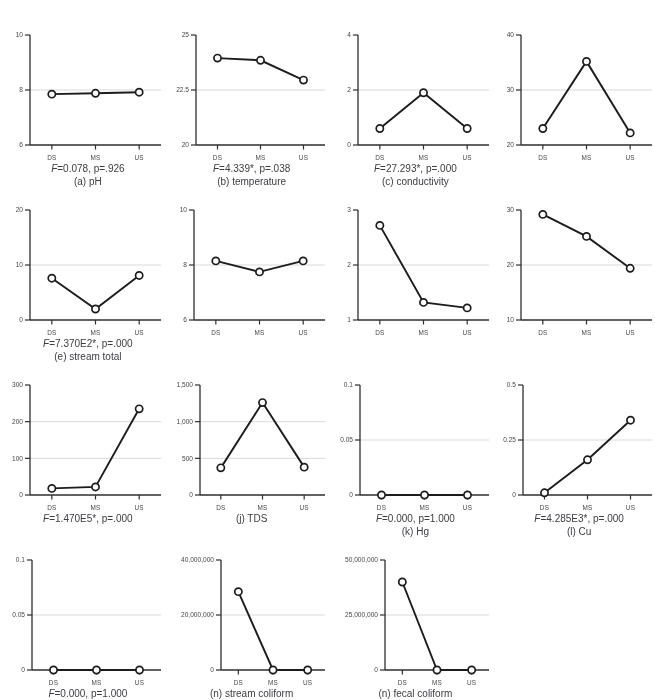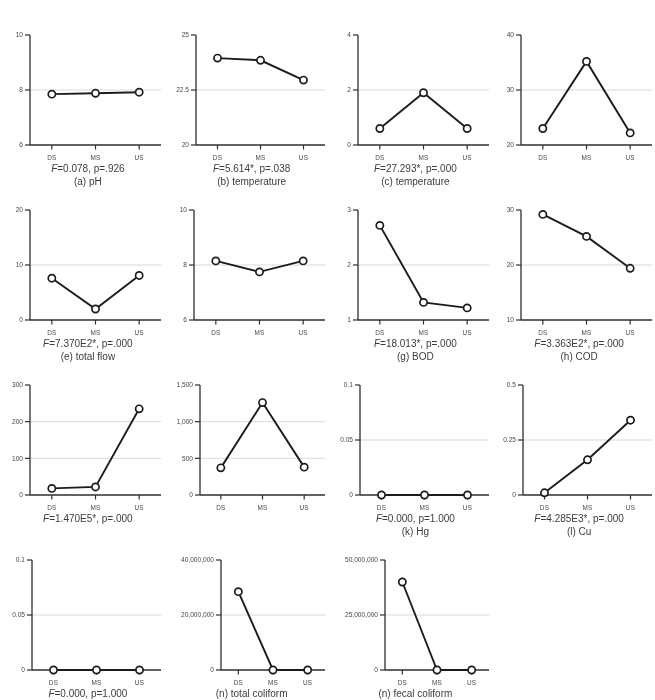--- a/index.html
+++ b/index.html
@@ -81,7 +81,7 @@
           <circle cx="139.5" cy="59.10000000000002" r="3.6" fill="#ffffff" stroke="#1c1c1c" stroke-width="1.7"></circle>
         </svg>
     <div class="caption">
-      <div class="stat"><i>F</i><span>=5.614*, p=.038</span></div>
+      <div class="stat"><i>F</i><span>=4.339*, p=.038</span></div>
       <div class="plabel">(b) temperature</div>
     </div>
   </div>

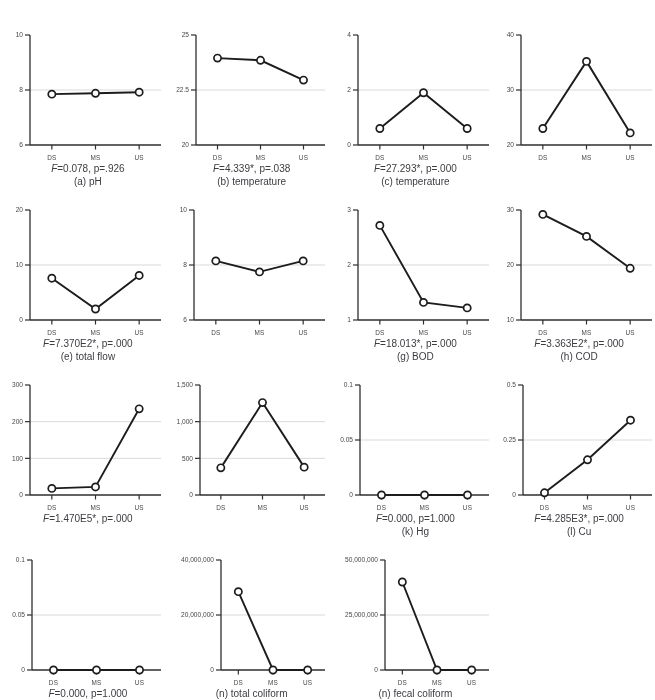--- a/index.html
+++ b/index.html
@@ -110,7 +110,7 @@
         </svg>
     <div class="caption">
       <div class="stat"><i>F</i><span>=27.293*, p=.000</span></div>
-      <div class="plabel">(c) temperature</div>
+      <div class="plabel">(c) conductivity</div>
     </div>
   </div>
 

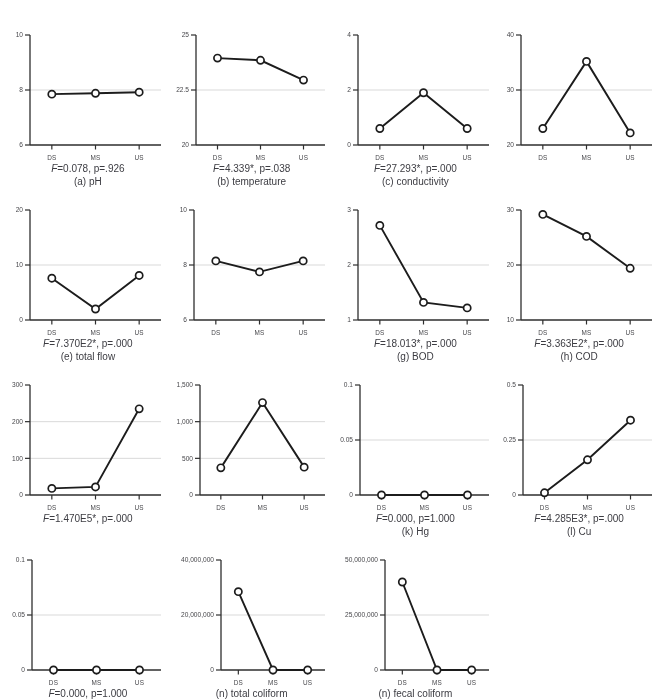--- a/index.html
+++ b/index.html
@@ -214,10 +214,6 @@
           <circle cx="95.5" cy="106.39999999999999" r="3.6" fill="#ffffff" stroke="#1c1c1c" stroke-width="1.7"></circle>
           <circle cx="139.16666666666669" cy="111.9" r="3.6" fill="#ffffff" stroke="#1c1c1c" stroke-width="1.7"></circle>
         </svg>
-    <div class="caption">
-      <div class="stat"><i>F</i><span>=18.013*, p=.000</span></div>
-      <div class="plabel">(g) BOD</div>
-    </div>
   </div>
 
   <div class="panel">

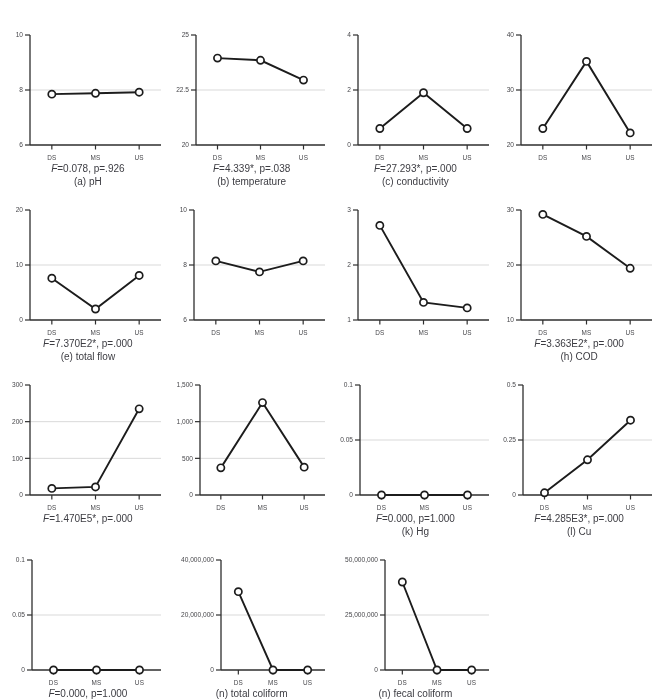--- a/index.html
+++ b/index.html
@@ -238,10 +238,6 @@
           <circle cx="95.5" cy="40.400000000000006" r="3.6" fill="#ffffff" stroke="#1c1c1c" stroke-width="1.7"></circle>
           <circle cx="139.16666666666669" cy="72.30000000000001" r="3.6" fill="#ffffff" stroke="#1c1c1c" stroke-width="1.7"></circle>
         </svg>
-    <div class="caption">
-      <div class="stat"><i>F</i><span>=3.363E2*, p=.000</span></div>
-      <div class="plabel">(h) COD</div>
-    </div>
   </div>
 
   <div class="panel">

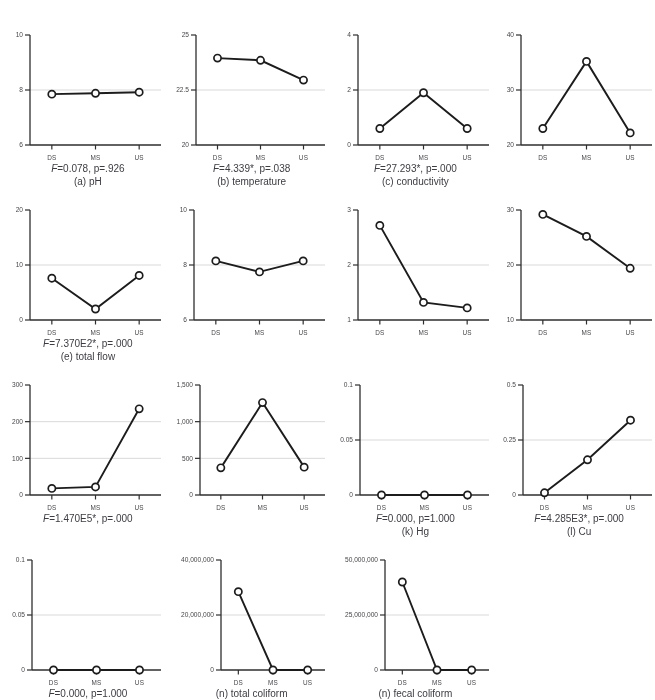--- a/index.html
+++ b/index.html
@@ -164,7 +164,7 @@
         </svg>
     <div class="caption">
       <div class="stat"><i>F</i><span>=7.370E2*, p=.000</span></div>
-      <div class="plabel">(e) total flow</div>
+      <div class="plabel">(e) stream total</div>
     </div>
   </div>
 

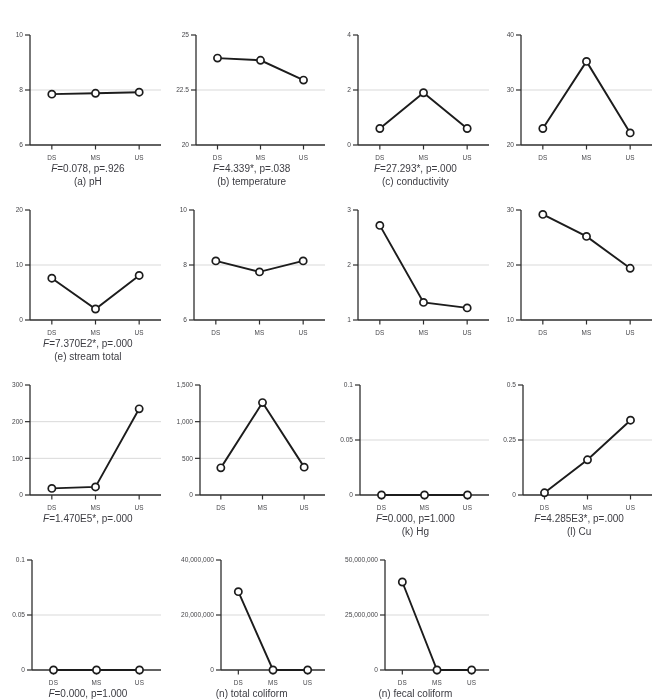--- a/index.html
+++ b/index.html
@@ -296,6 +296,7 @@
           <circle cx="140.16666666666669" cy="96.13333333333333" r="3.6" fill="#ffffff" stroke="#1c1c1c" stroke-width="1.7"></circle>
         </svg>
     <div class="caption">
+      <div class="plabel">(j) TDS</div>
     </div>
   </div>
 

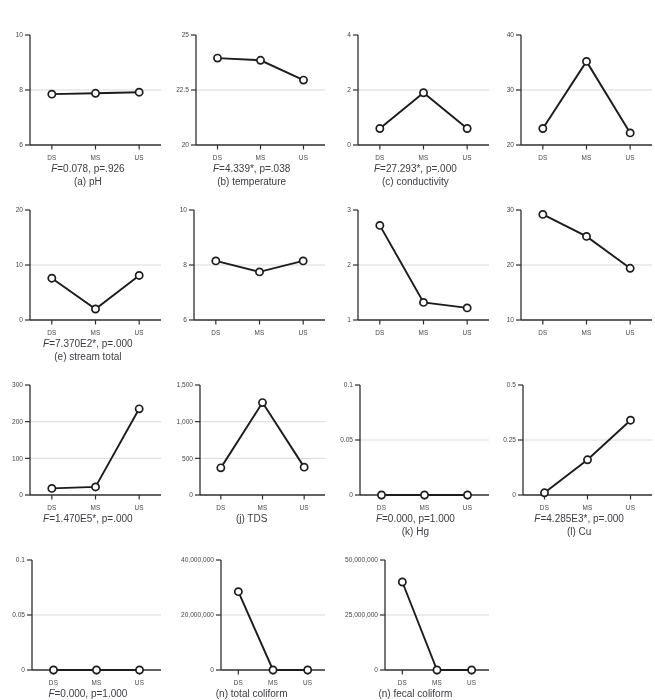--- a/index.html
+++ b/index.html
@@ -407,7 +407,7 @@
           <circle cx="143.66666666666669" cy="124" r="3.6" fill="#ffffff" stroke="#1c1c1c" stroke-width="1.7"></circle>
         </svg>
     <div class="caption">
-      <div class="plabel">(n) total coliform</div>
+      <div class="plabel">(n) stream coliform</div>
     </div>
   </div>
 

